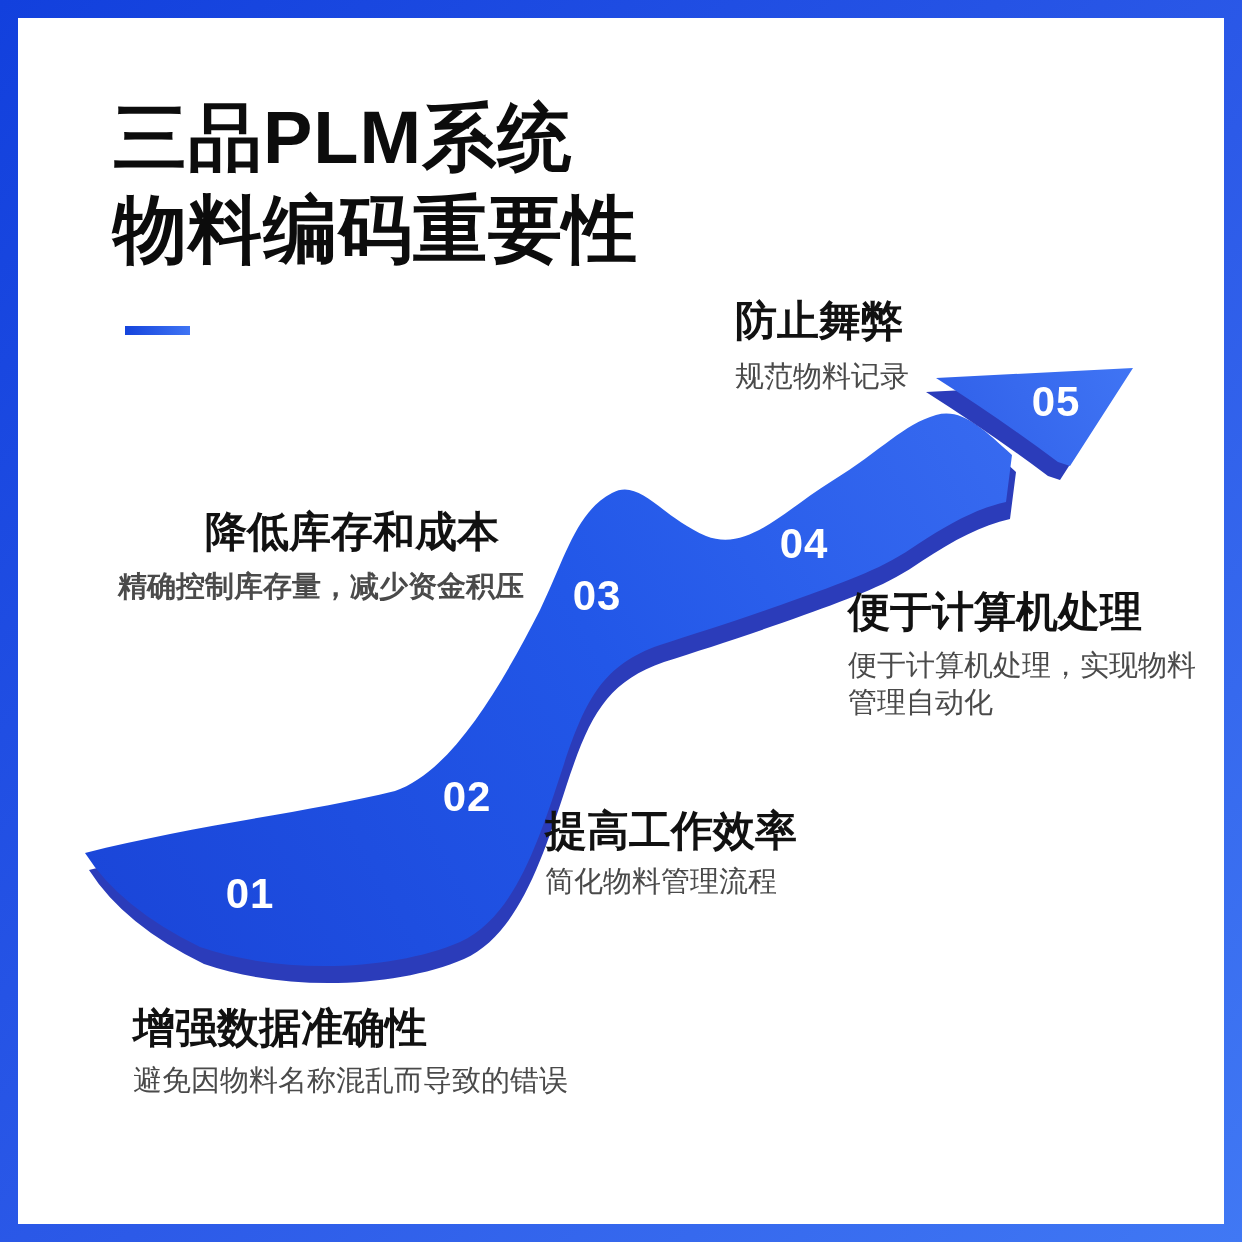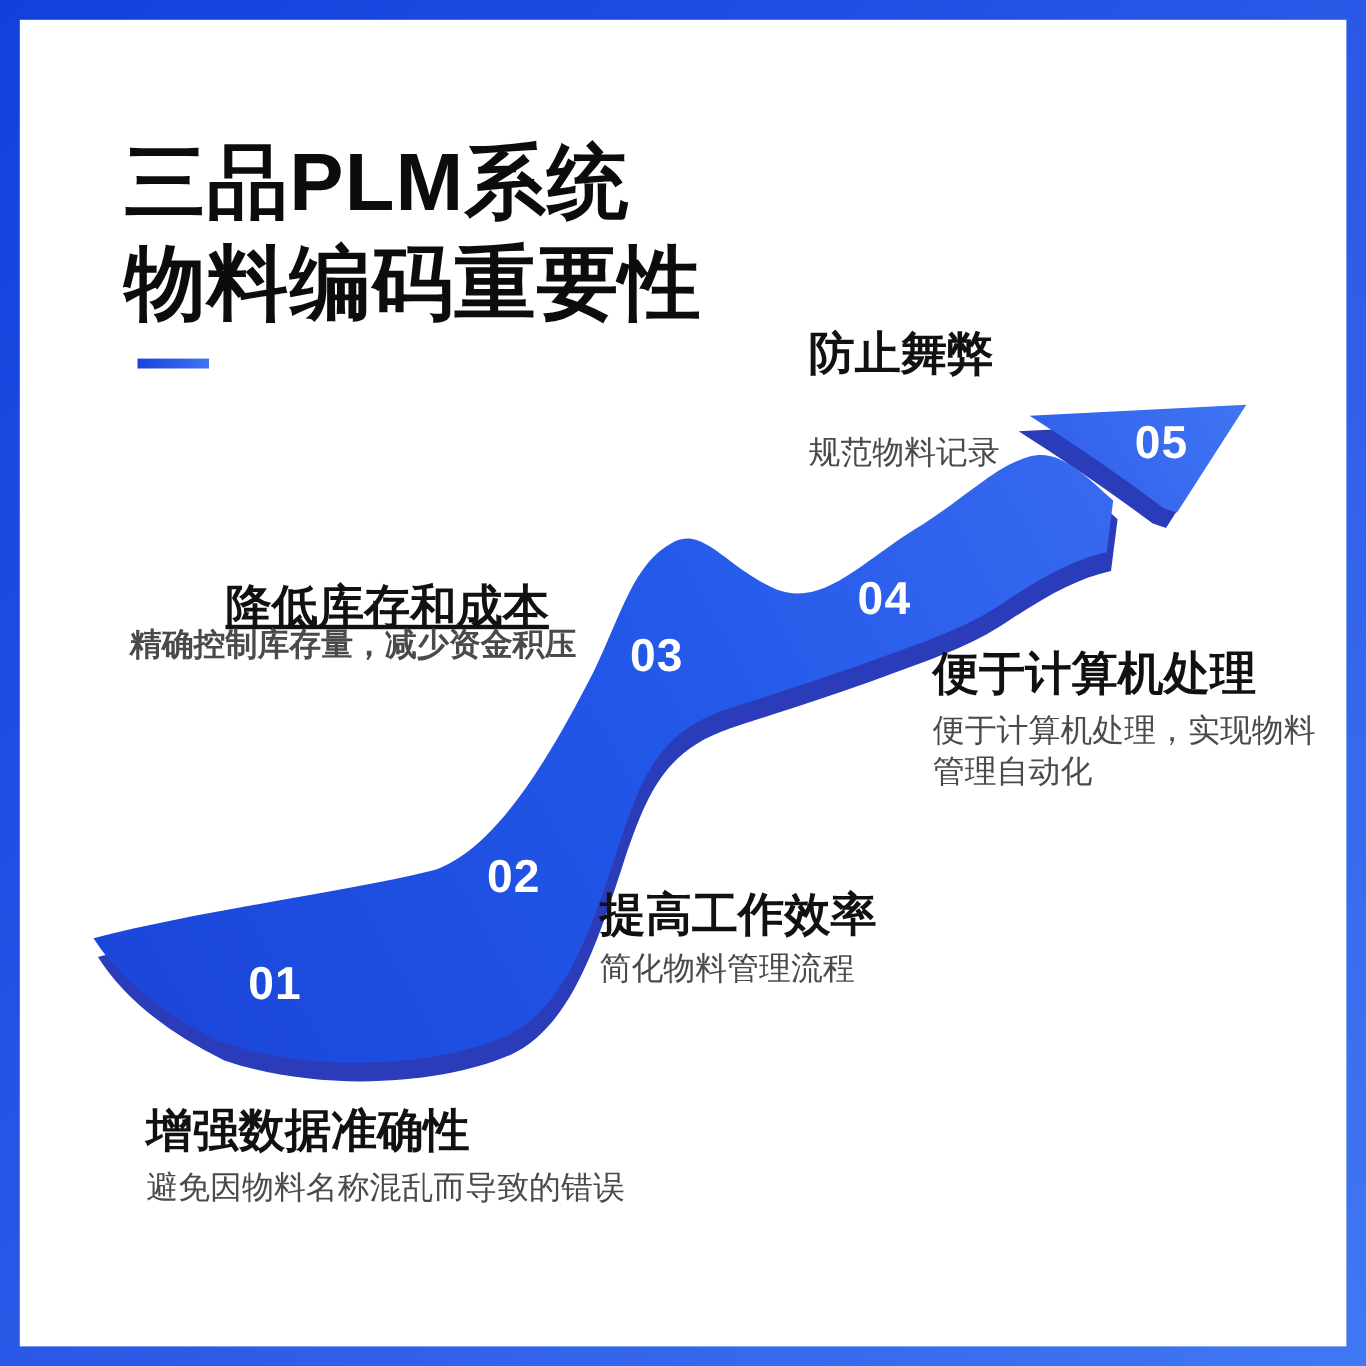--- a/index.html
+++ b/index.html
@@ -15,7 +15,7 @@
   .main-title{
     position:absolute;left:113px;top:92px;z-index:2;
     font-size:74px;line-height:92px;font-weight:800;color:#0c0c0c;
-    letter-spacing:1px;white-space:nowrap;margin-top:28px;
+    letter-spacing:1px;white-space:nowrap;
   }
   .accent-bar{
     position:absolute;left:125px;top:326px;width:65px;height:9px;z-index:2;

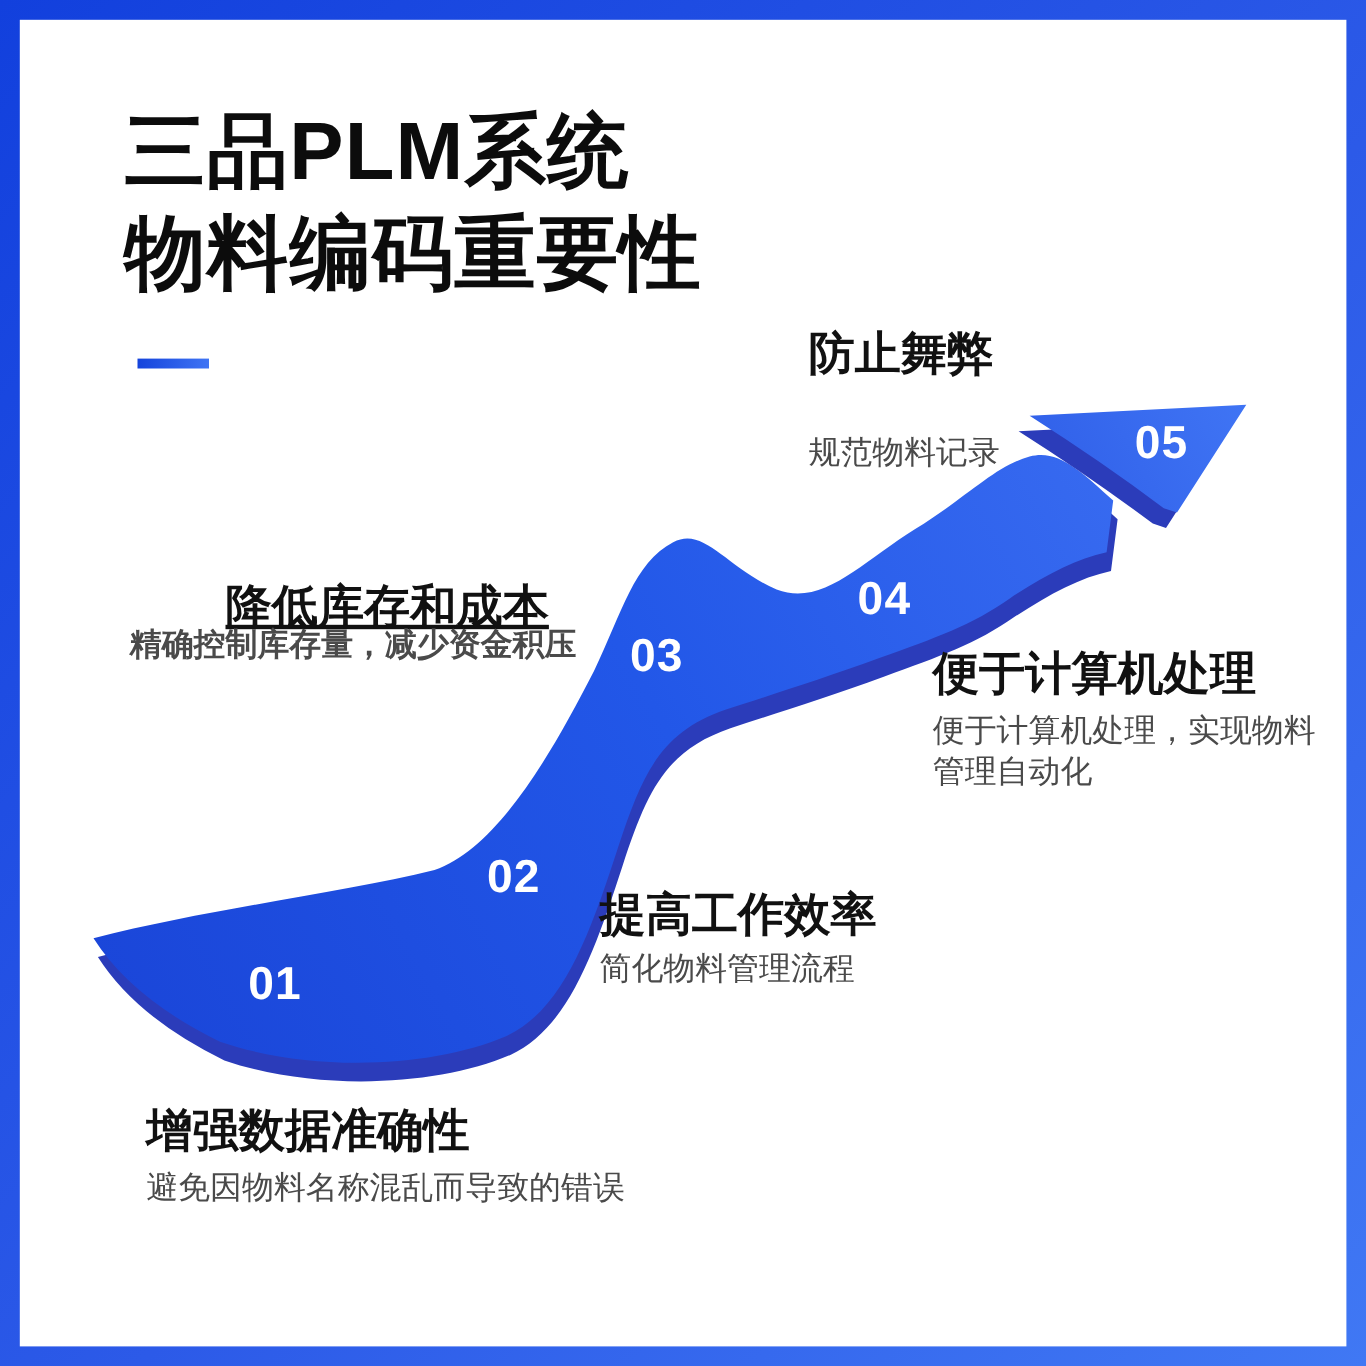--- a/index.html
+++ b/index.html
@@ -29,7 +29,7 @@
   .t2{left:545px;top:803px;}   .d2{left:545px;top:863px;}
   .t3{left:205px;top:523px;text-decoration:underline;}   .d3{left:118px;top:568px;font-weight:bold;}
   .t4{left:848px;top:584px;}   .d4{left:848px;top:647px;width:352px;white-space:normal;}
-  .t5{left:735px;top:293px;}   .d5{left:735px;top:358px;margin-top:36px;}
+  .t5{left:735px;top:293px;}   .d5{left:735px;top:358px;}
 
   .num{
     position:absolute;z-index:3;transform:translate(-50%,-50%);

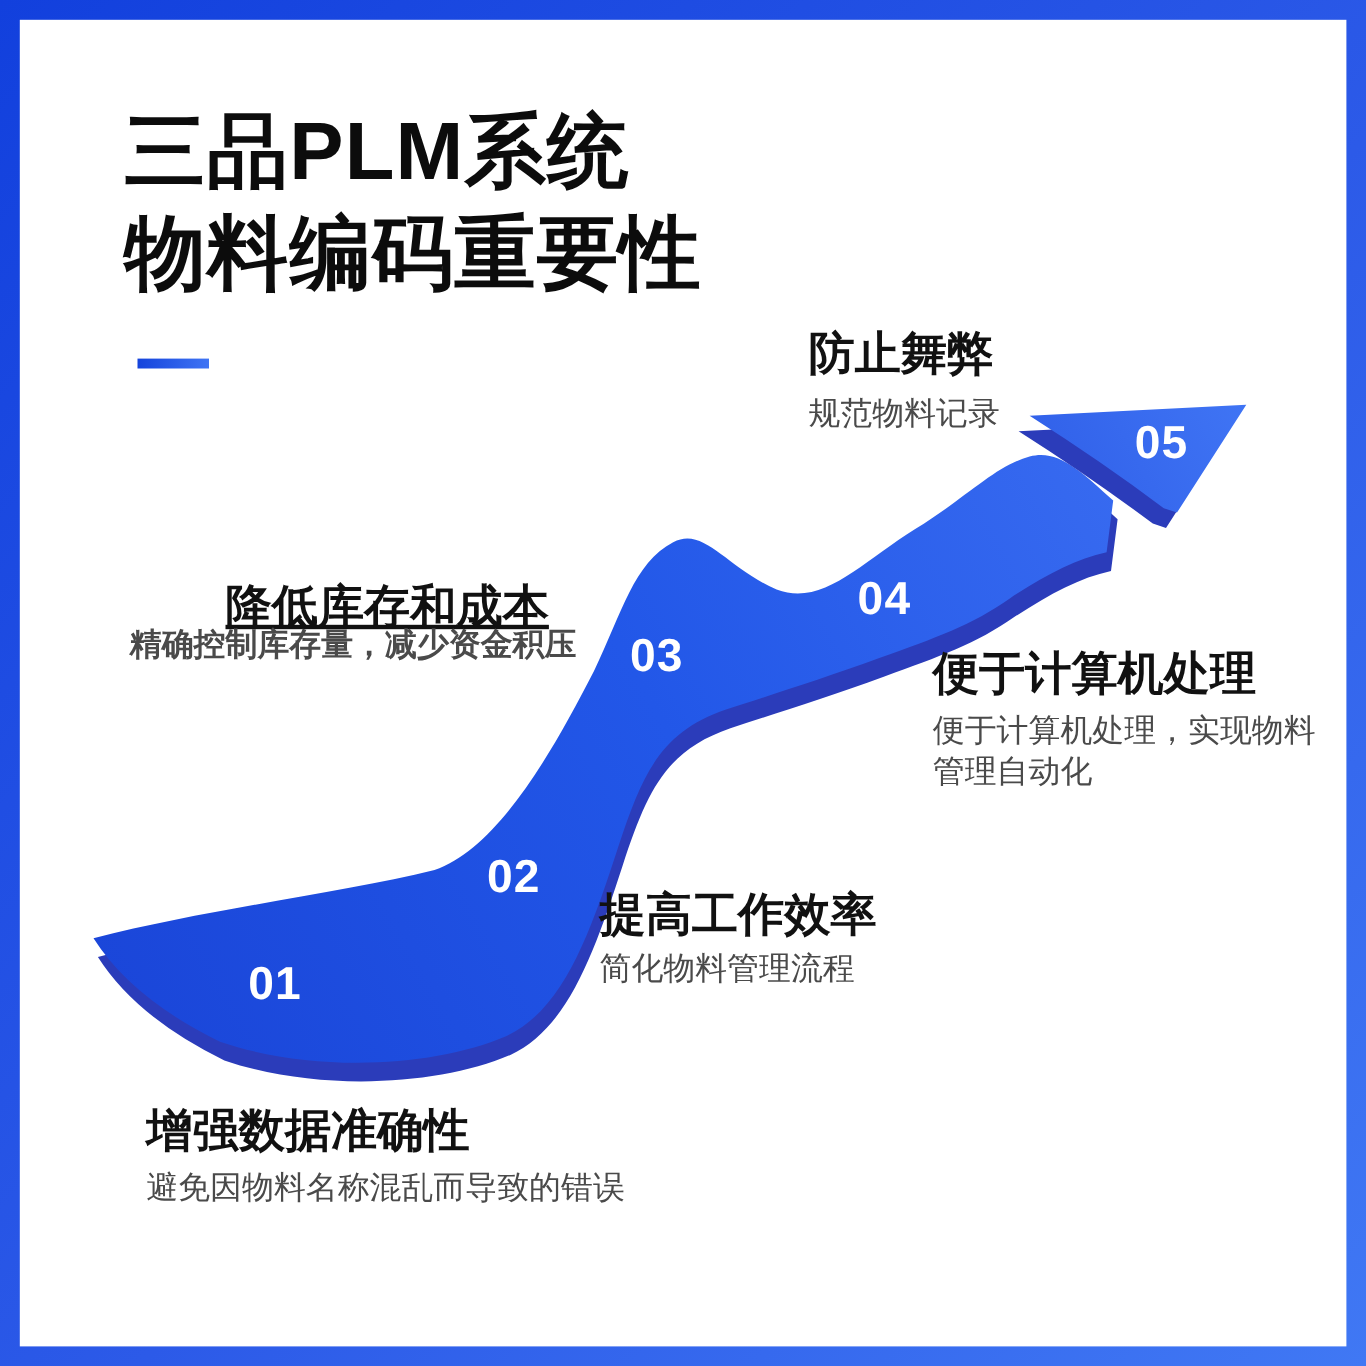--- a/index.html
+++ b/index.html
@@ -27,7 +27,7 @@
 
   .t1{left:133px;top:1000px;}  .d1{left:133px;top:1062px;}
   .t2{left:545px;top:803px;}   .d2{left:545px;top:863px;}
-  .t3{left:205px;top:523px;text-decoration:underline;}   .d3{left:118px;top:568px;font-weight:bold;}
+  .t3{left:205px;top:504px;}   .d3{left:118px;top:568px;font-weight:bold;}
   .t4{left:848px;top:584px;}   .d4{left:848px;top:647px;width:352px;white-space:normal;}
   .t5{left:735px;top:293px;}   .d5{left:735px;top:358px;}
 

